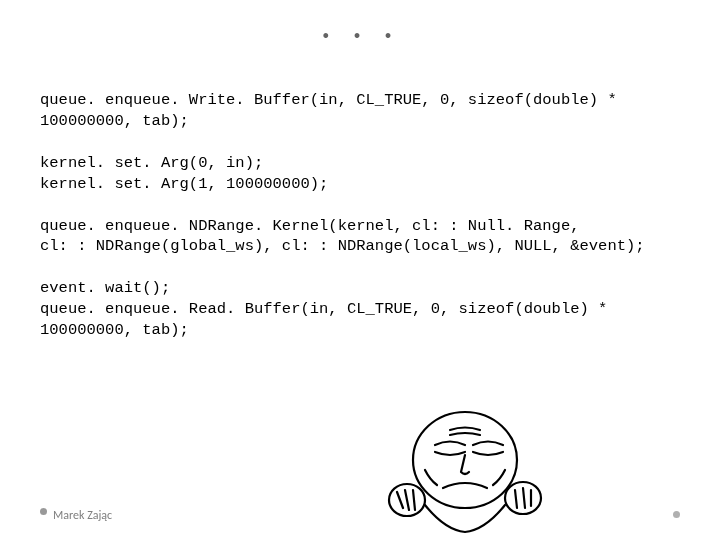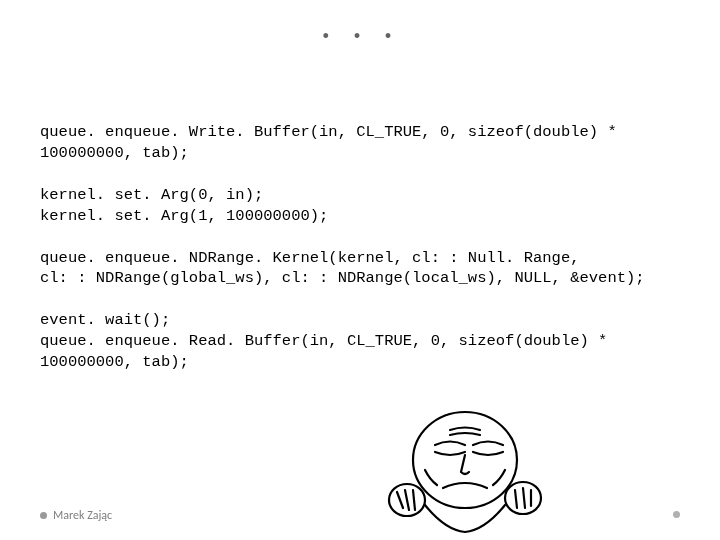--- a/index.html
+++ b/index.html
@@ -39,7 +39,6 @@
     line-height: 1.35;
     color: #000000;
     white-space: pre-wrap;
-    margin-top: 32px;
   }
   .footer {
     position: absolute;

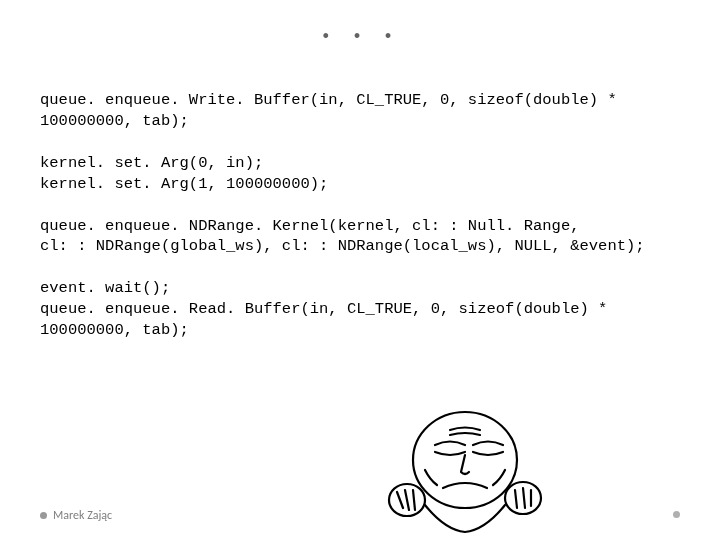--- a/index.html
+++ b/index.html
@@ -47,7 +47,7 @@
     font-size: 12px;
     color: #808080;
     display: flex;
-    align-items: center;
+    align-items: flex-start;
     gap: 6px;
   }
   .footer .bullet {

